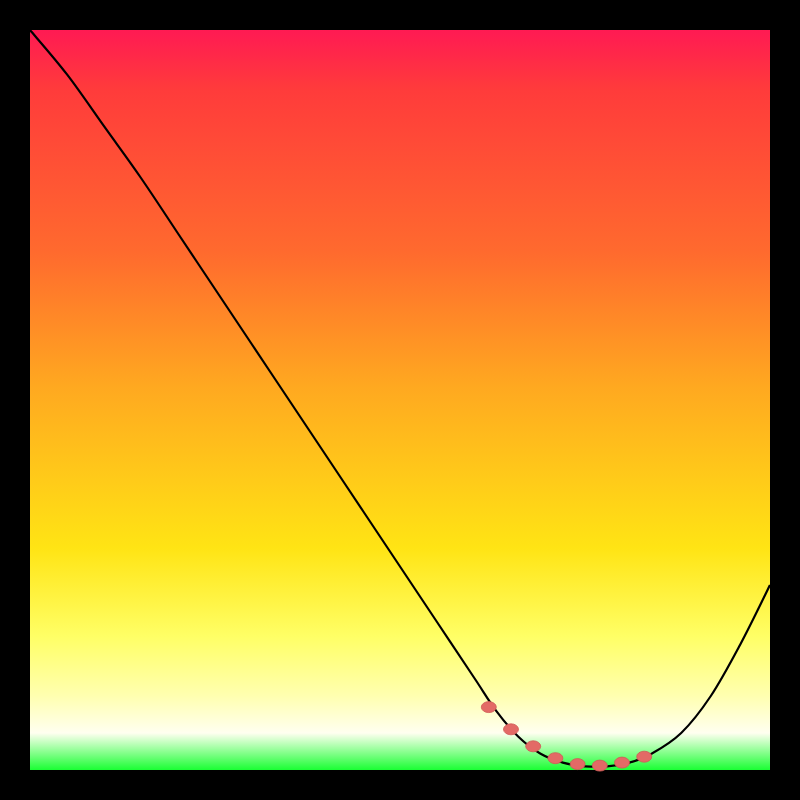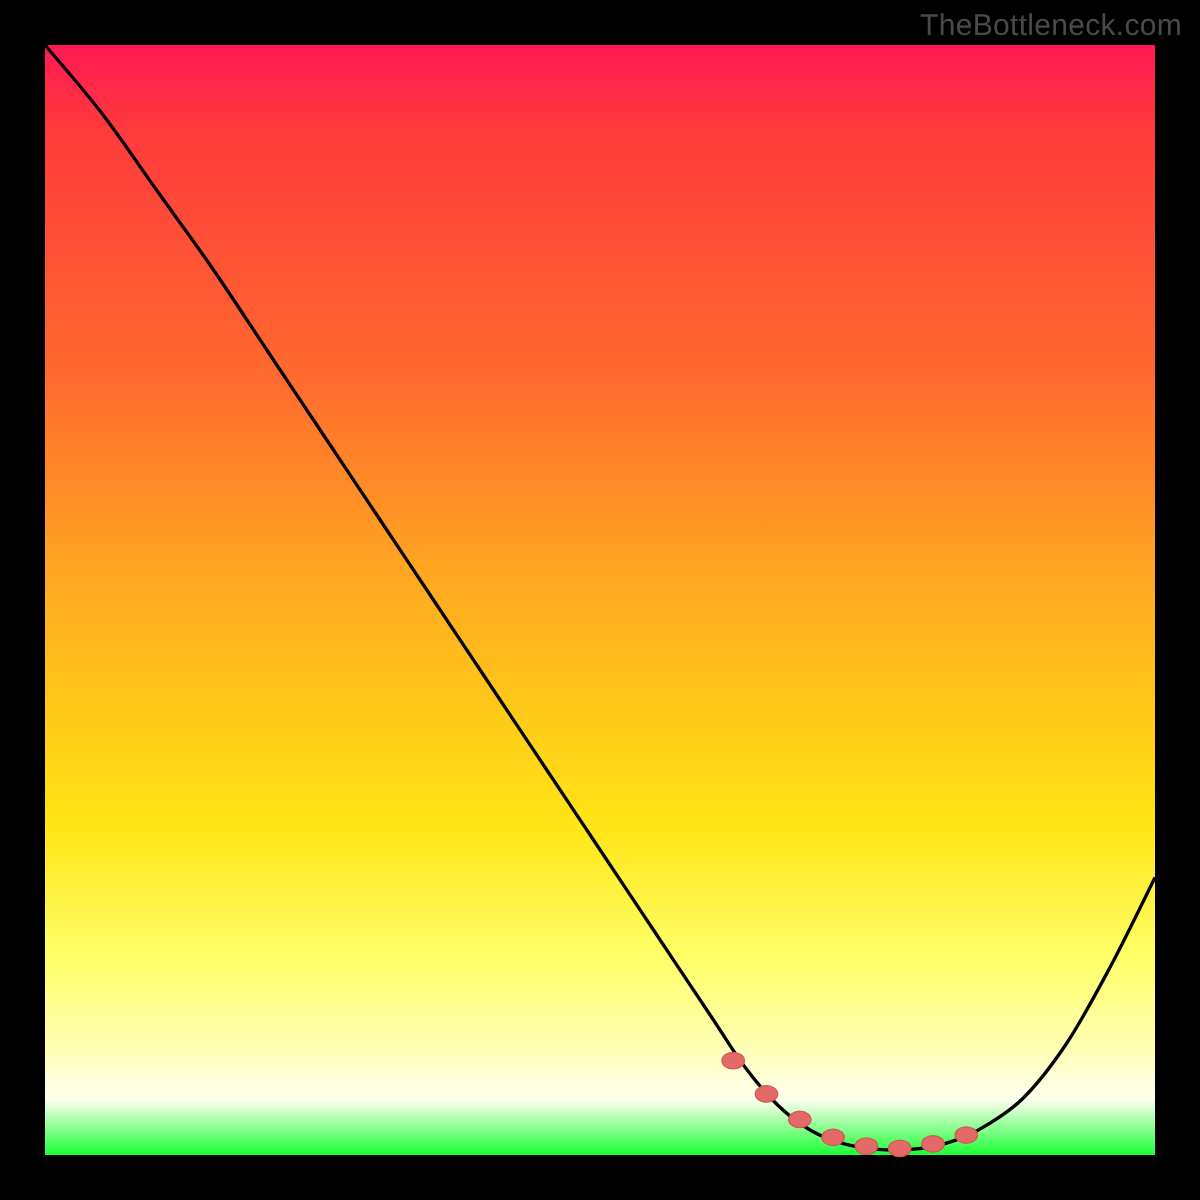--- a/index.html
+++ b/index.html
@@ -80,7 +80,6 @@
 
   </div>
 
-  <div class="watermark">TheBottleneck.com</div>
 
 </div>
 

